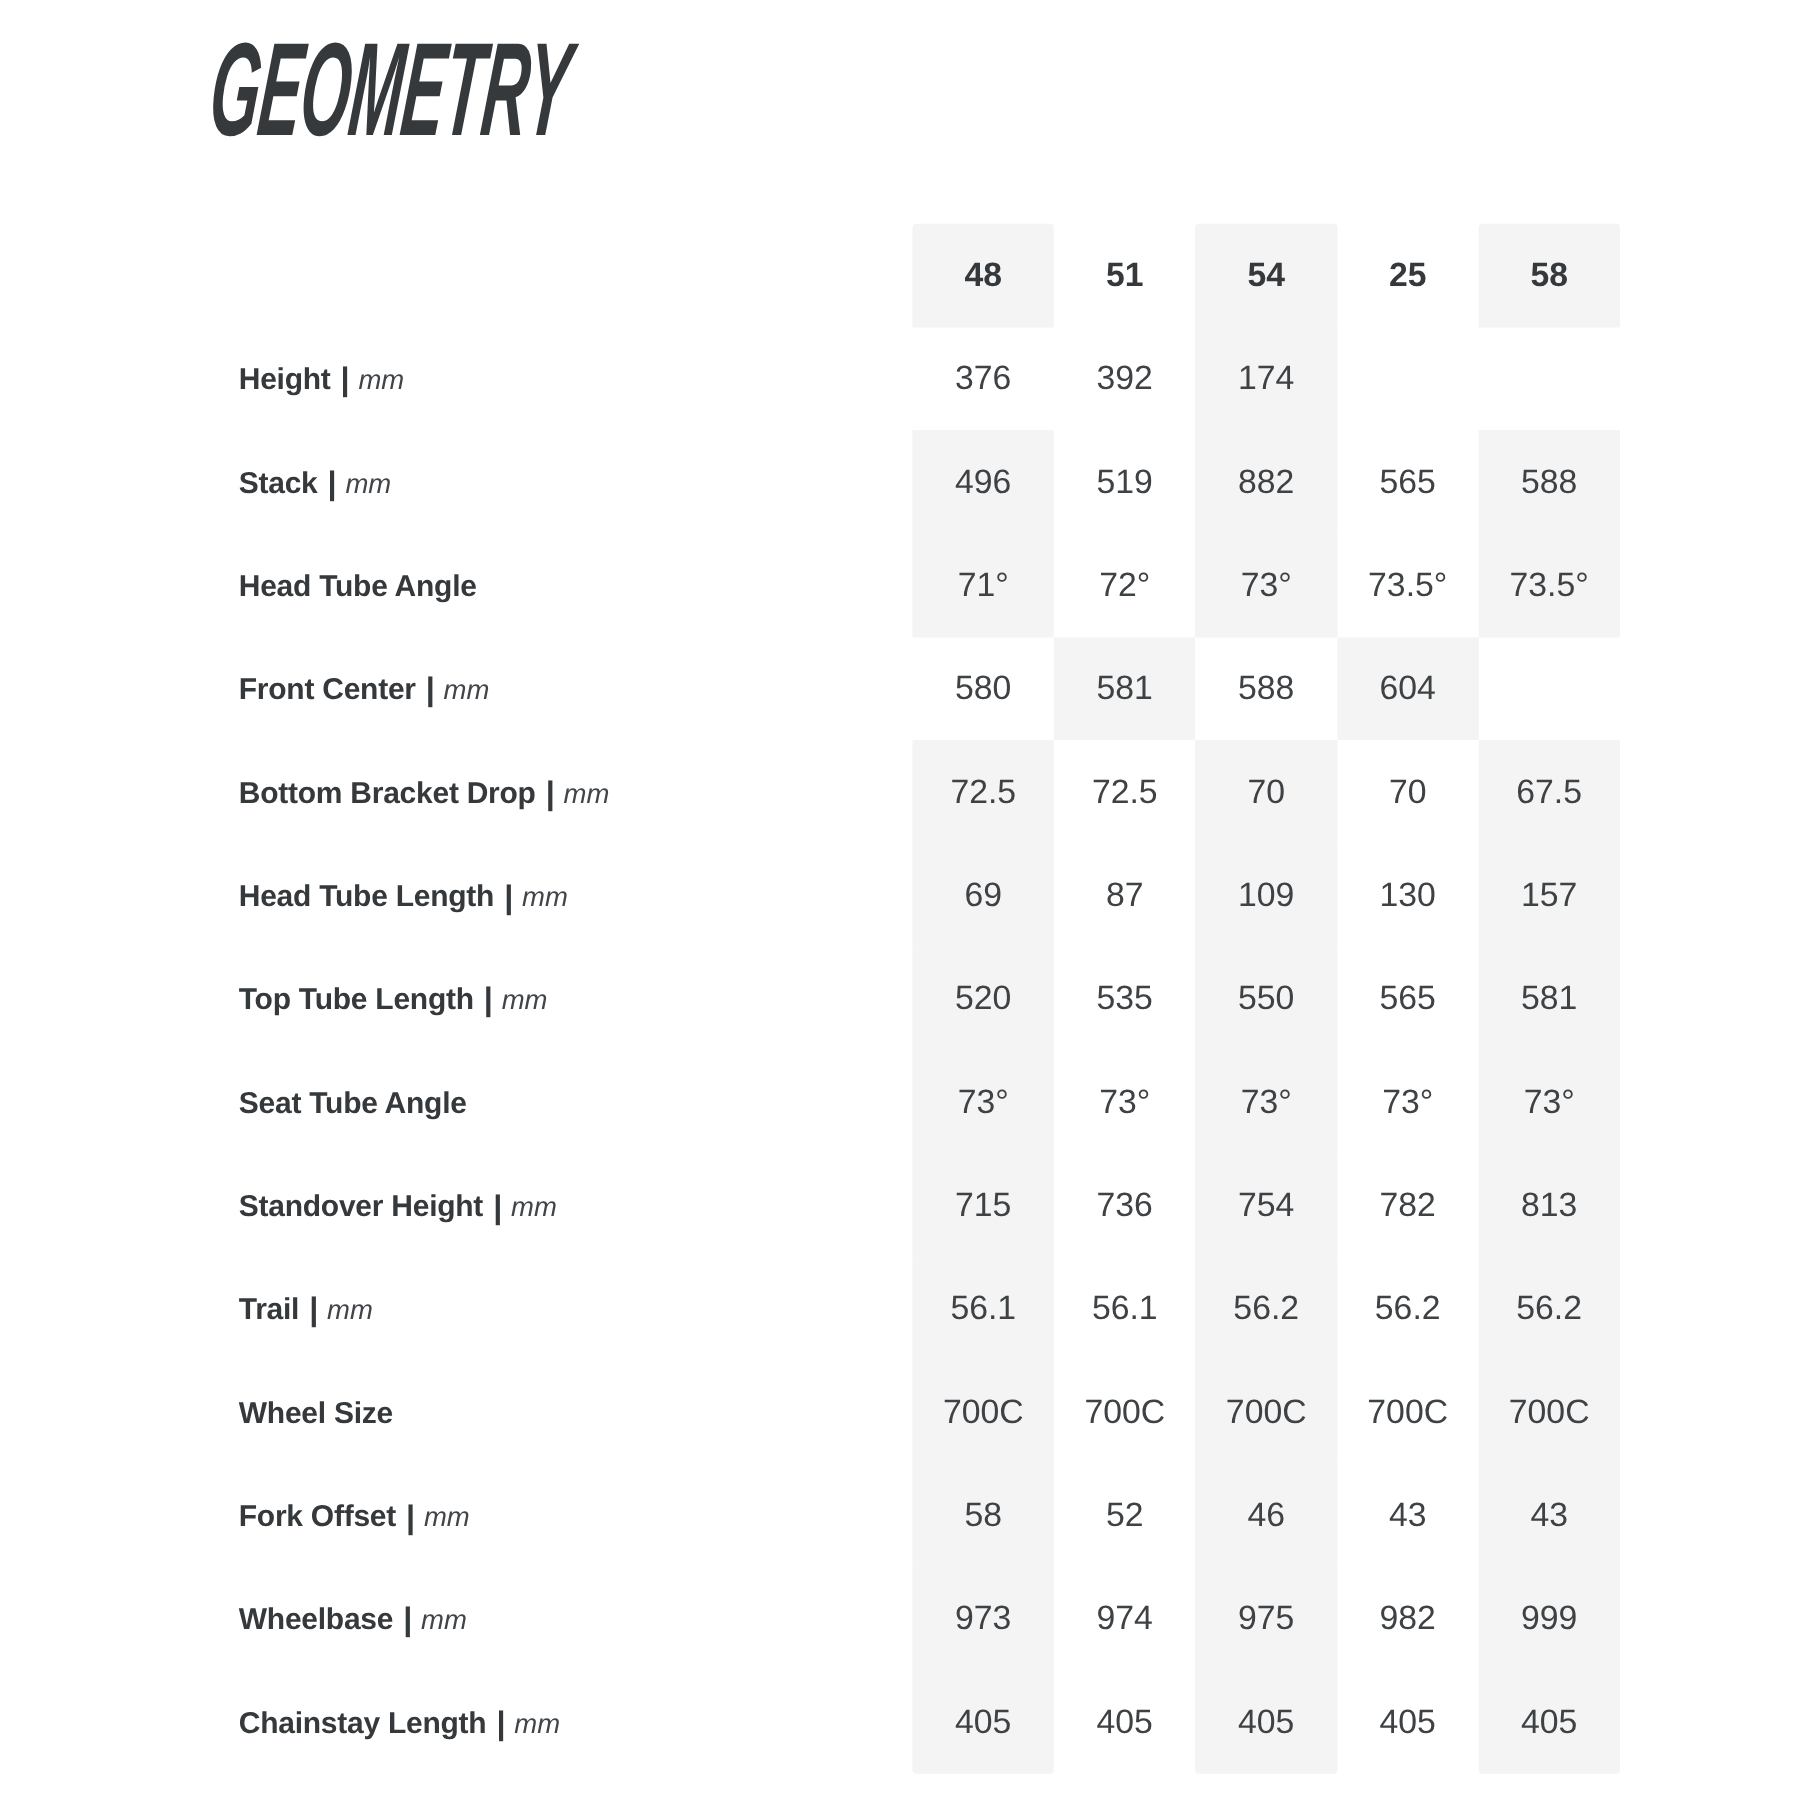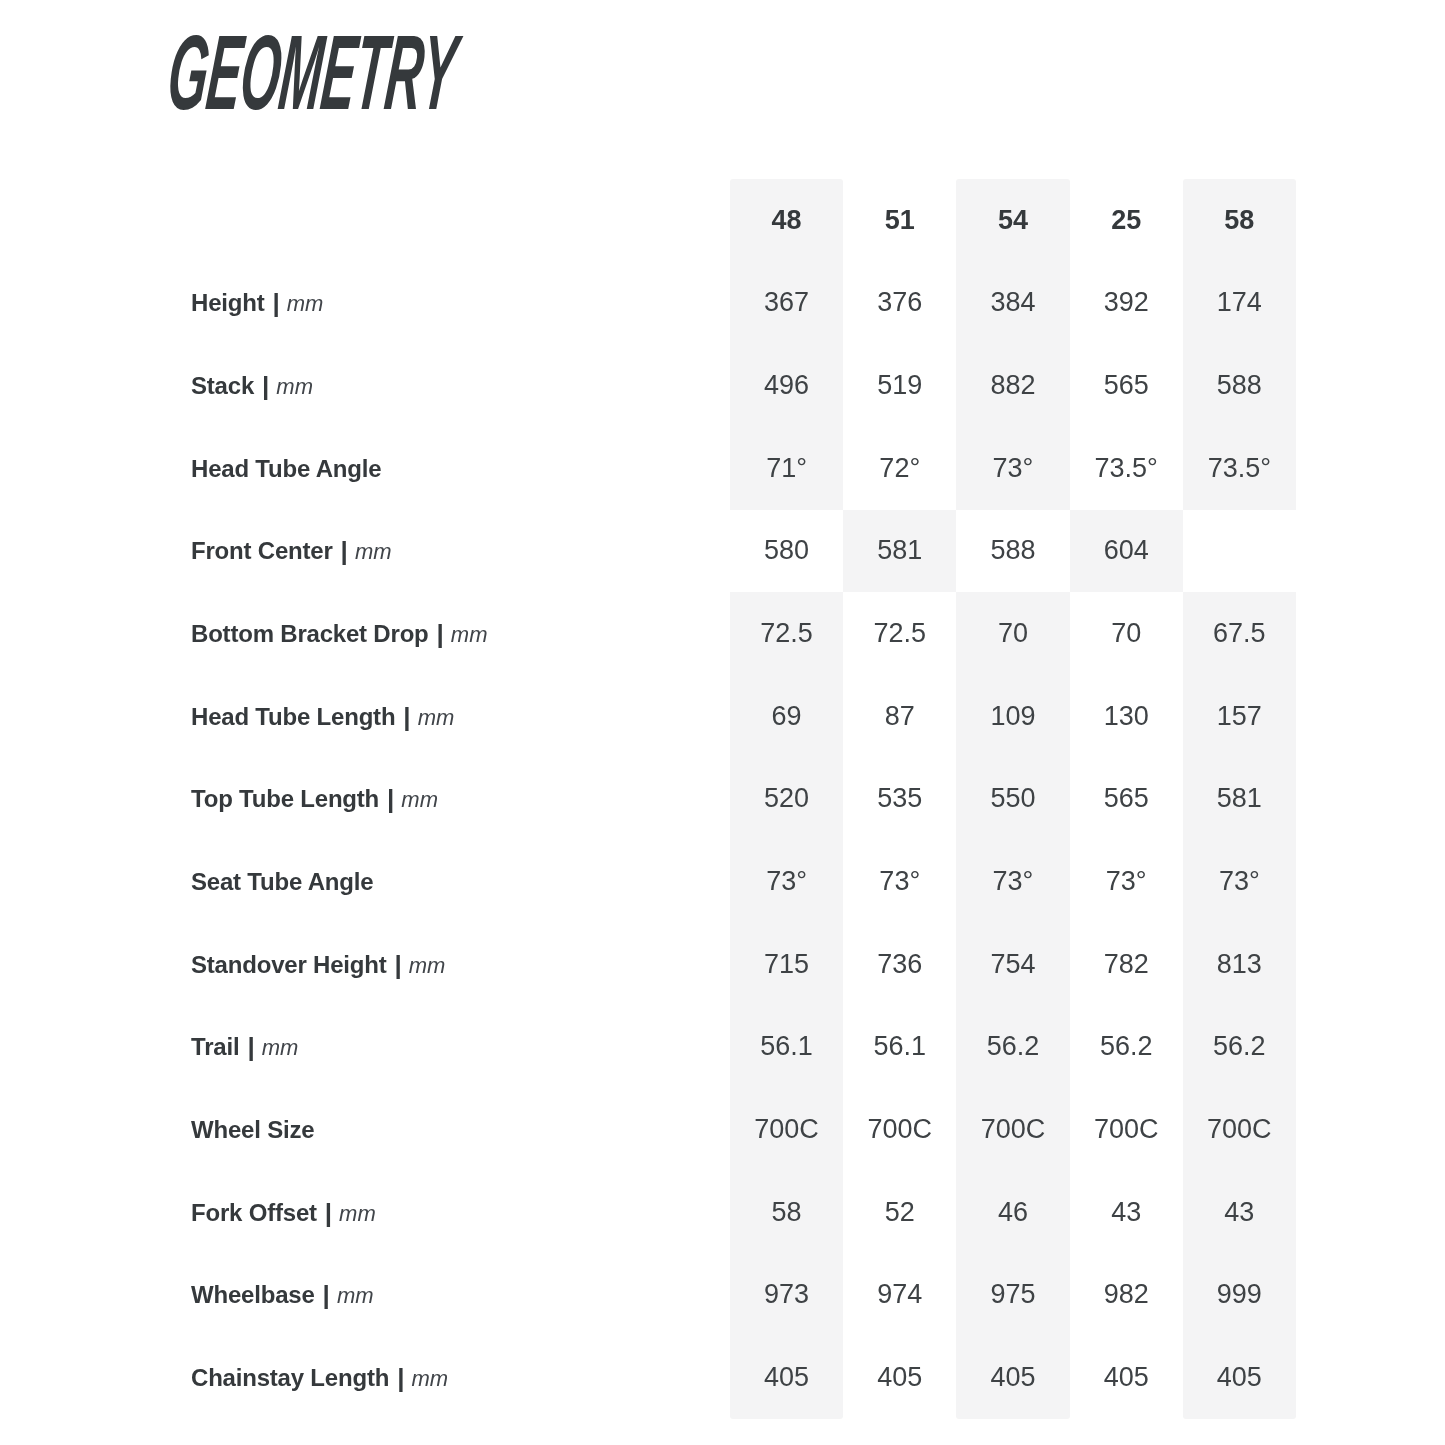--- a/index.html
+++ b/index.html
@@ -76,7 +76,6 @@
     <div class="label-cell">
       <span class="lbl">Height</span><span class="pipe">|</span><span class="unit">mm</span>
     </div>
-    <div class="cell striped">367</div>
     <div class="cell">376</div>
     <div class="cell striped">384</div>
     <div class="cell">392</div>

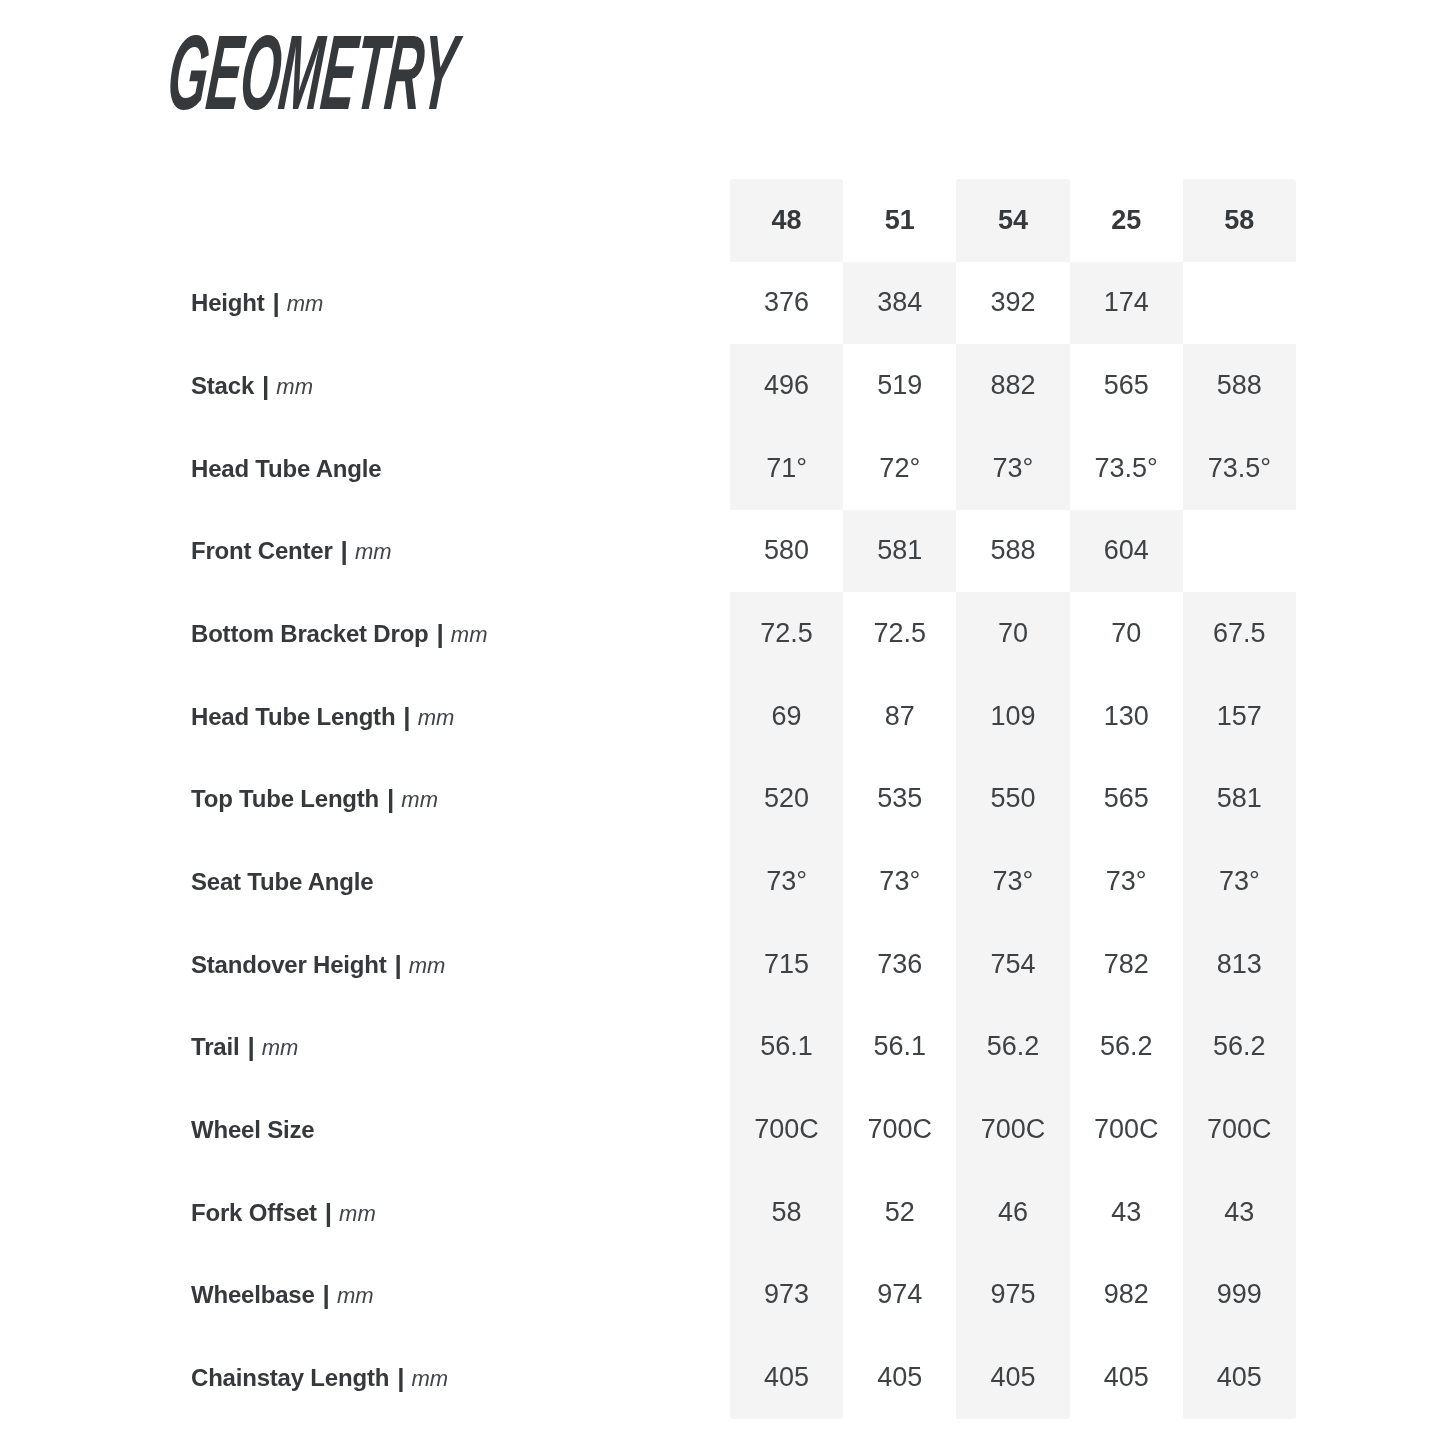--- a/index.html
+++ b/index.html
@@ -77,7 +77,6 @@
       <span class="lbl">Height</span><span class="pipe">|</span><span class="unit">mm</span>
     </div>
     <div class="cell">376</div>
-    <div class="cell striped">384</div>
     <div class="cell">392</div>
     <div class="cell striped">174</div>
   </div>

